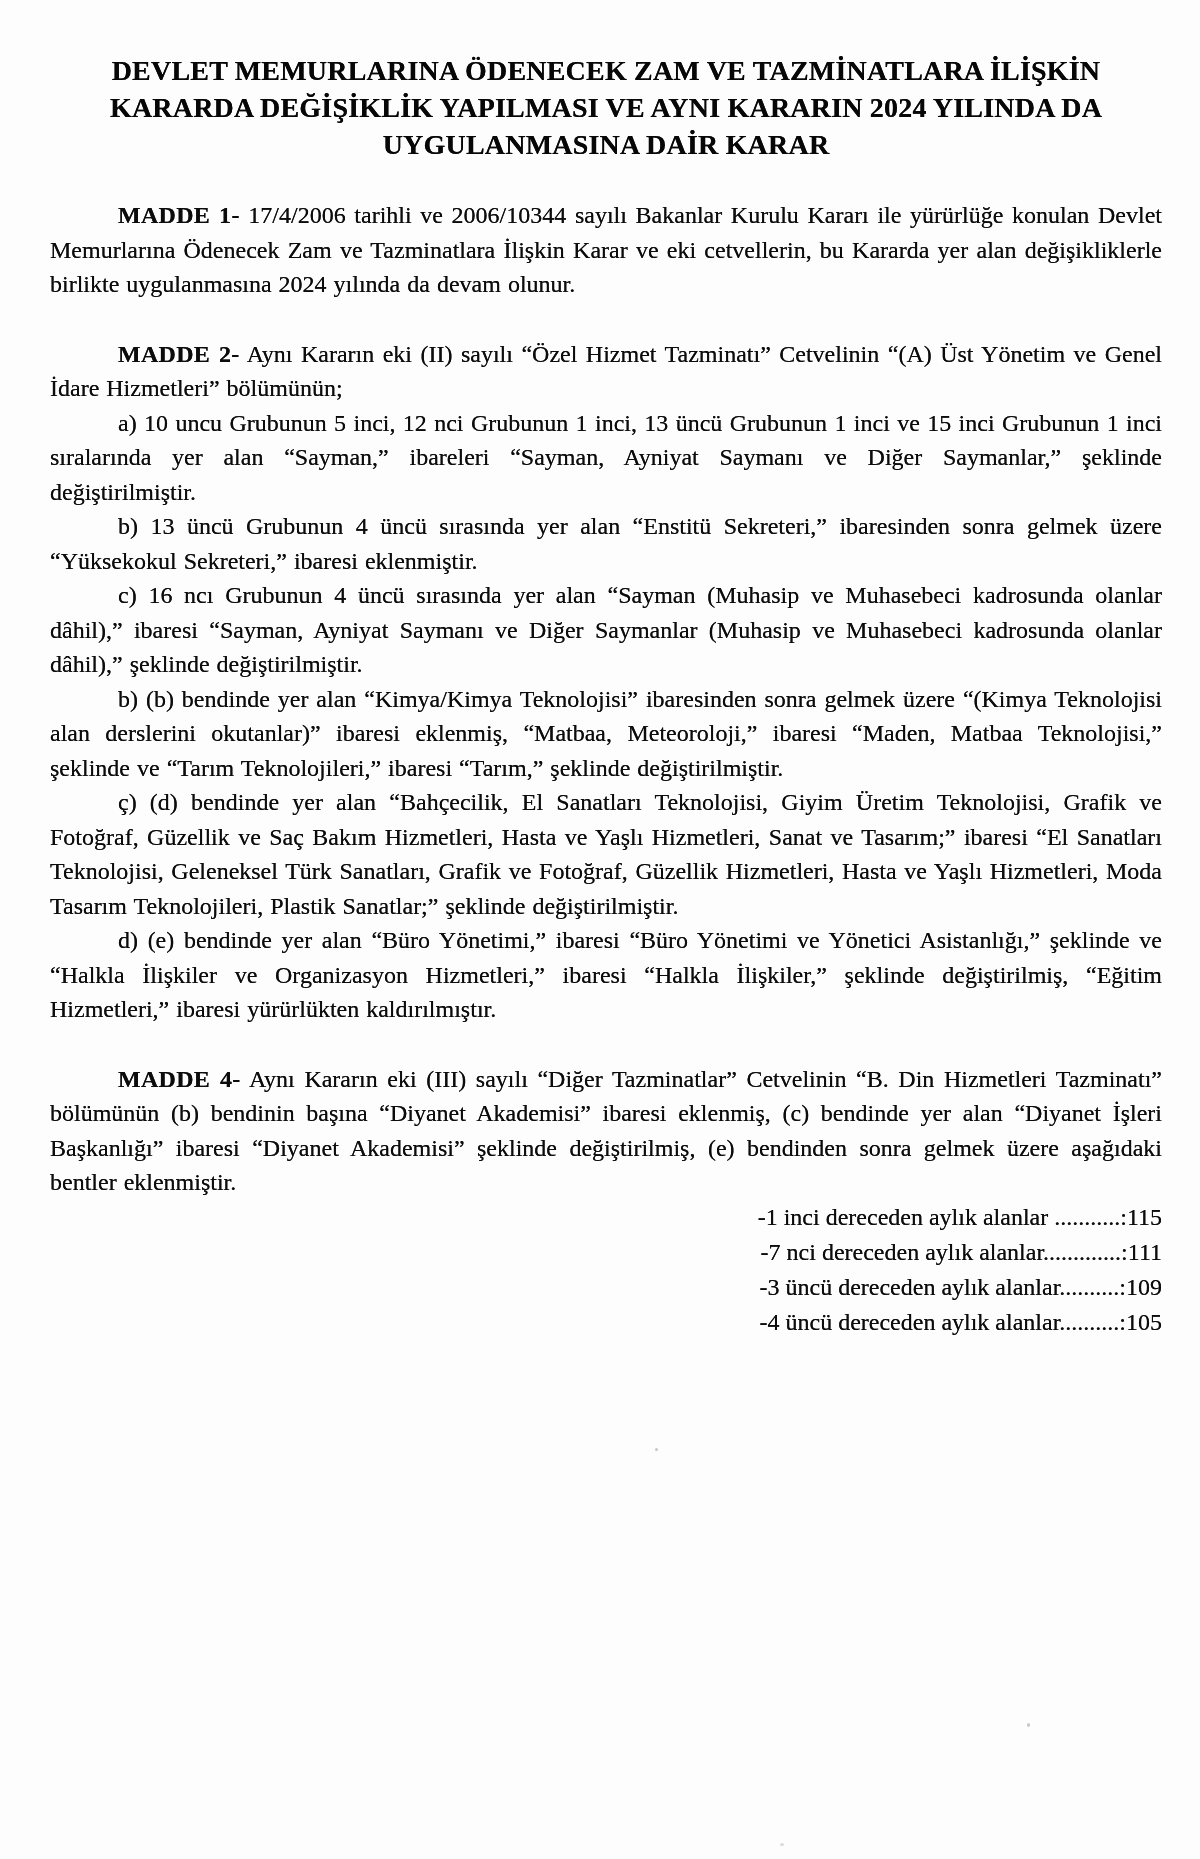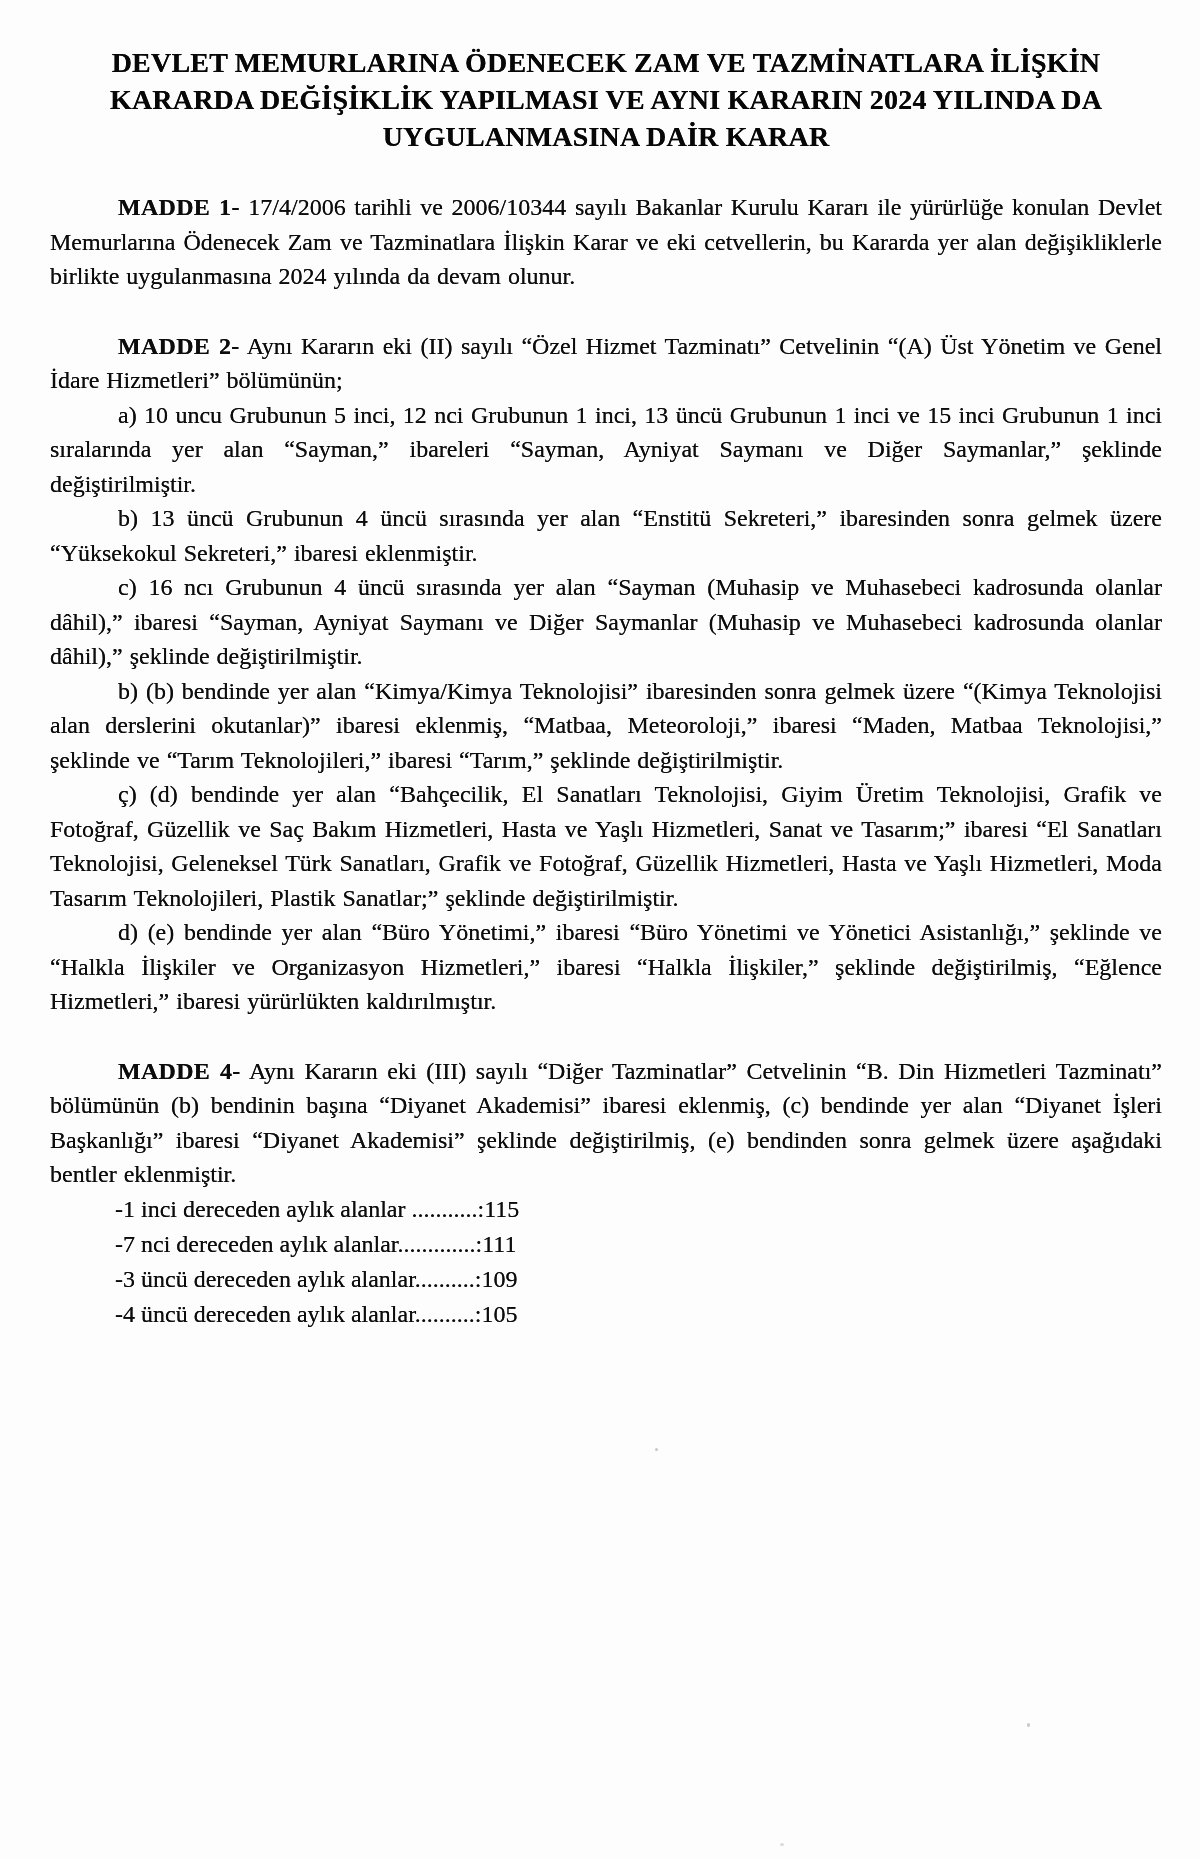--- a/index.html
+++ b/index.html
@@ -19,7 +19,7 @@
   .content {
     position: absolute;
     left: 50px;
-    top: 44px;
+    top: 52px;
     width: 1112px;
   }
   .doc-title {

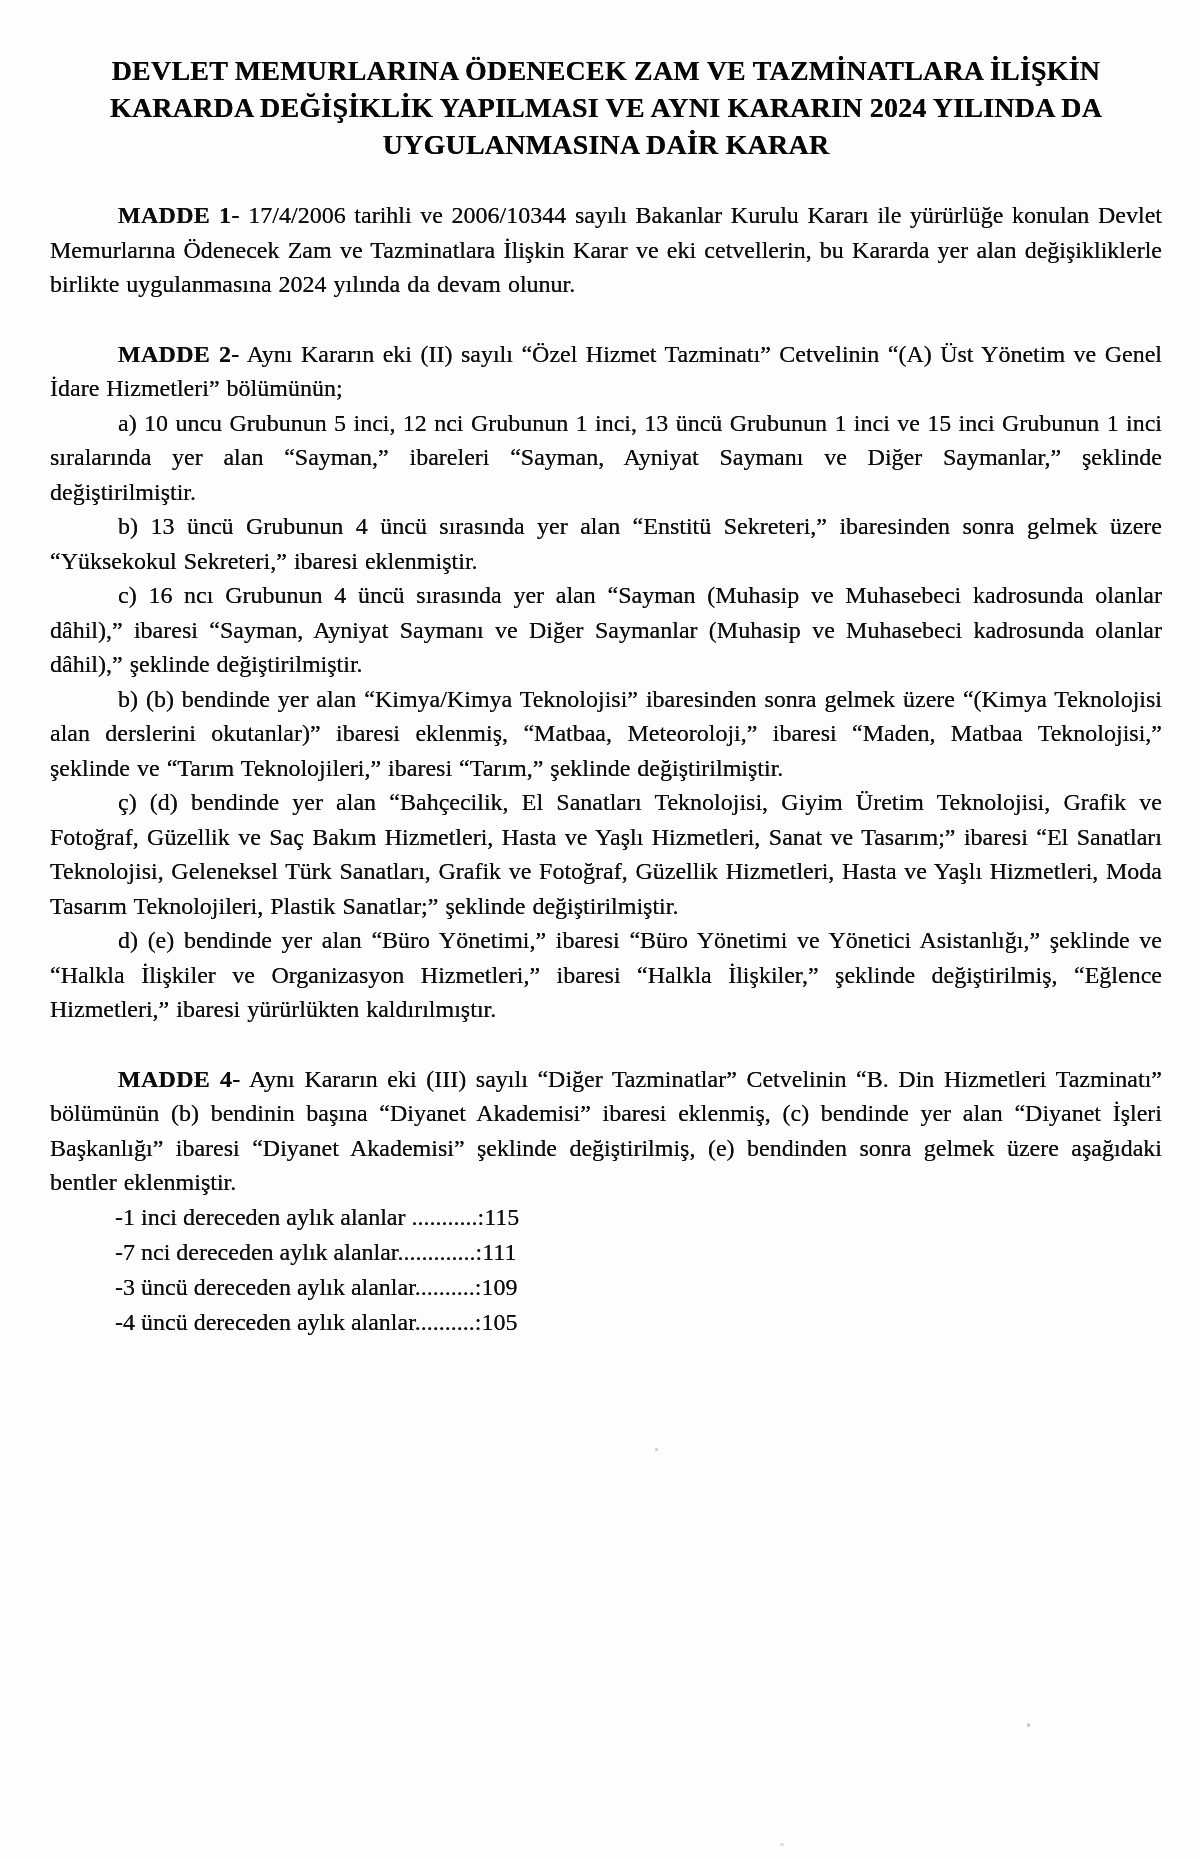--- a/index.html
+++ b/index.html
@@ -105,7 +105,7 @@
 
       <p class="para">ç) (d) bendinde yer alan “Bahçecilik, El Sanatları Teknolojisi, Giyim Üretim Teknolojisi, Grafik ve Fotoğraf, Güzellik ve Saç Bakım Hizmetleri, Hasta ve Yaşlı Hizmetleri, Sanat ve Tasarım;” ibaresi “El Sanatları Teknolojisi, Geleneksel Türk Sanatları, Grafik ve Fotoğraf, Güzellik Hizmetleri, Hasta ve Yaşlı Hizmetleri, Moda Tasarım Teknolojileri, Plastik Sanatlar;” şeklinde değiştirilmiştir.</p>
 
-      <p class="para">d) (e) bendinde yer alan “Büro Yönetimi,” ibaresi “Büro Yönetimi ve Yönetici Asistanlığı,” şeklinde ve “Halkla İlişkiler ve Organizasyon Hizmetleri,” ibaresi “Halkla İlişkiler,” şeklinde değiştirilmiş, “Eğlence Hizmetleri,” ibaresi yürürlükten kaldırılmıştır.</p>
+      <p class="para">d) (e) bendinde yer alan “Büro Yönetimi,” ibaresi “Büro Yönetimi ve Yönetici Asistanlığı,” şeklinde ve “Halkla İlişkiler ve Organizasyon Hizmetleri,” ibaresi “Halkla İlişkiler,” şeklinde değiştirilmiş, “Eğitim Hizmetleri,” ibaresi yürürlükten kaldırılmıştır.</p>
 
       <p class="para article-gap"><span class="madde-label">MADDE 4-</span><span> Aynı Kararın eki (III) sayılı “Diğer Tazminatlar” Cetvelinin “B. Din Hizmetleri Tazminatı” bölümünün (b) bendinin başına “Diyanet Akademisi” ibaresi eklenmiş, (c) bendinde yer alan “Diyanet İşleri Başkanlığı” ibaresi “Diyanet Akademisi” şeklinde değiştirilmiş, (e) bendinden sonra gelmek üzere aşağıdaki bentler eklenmiştir.</span></p>
 

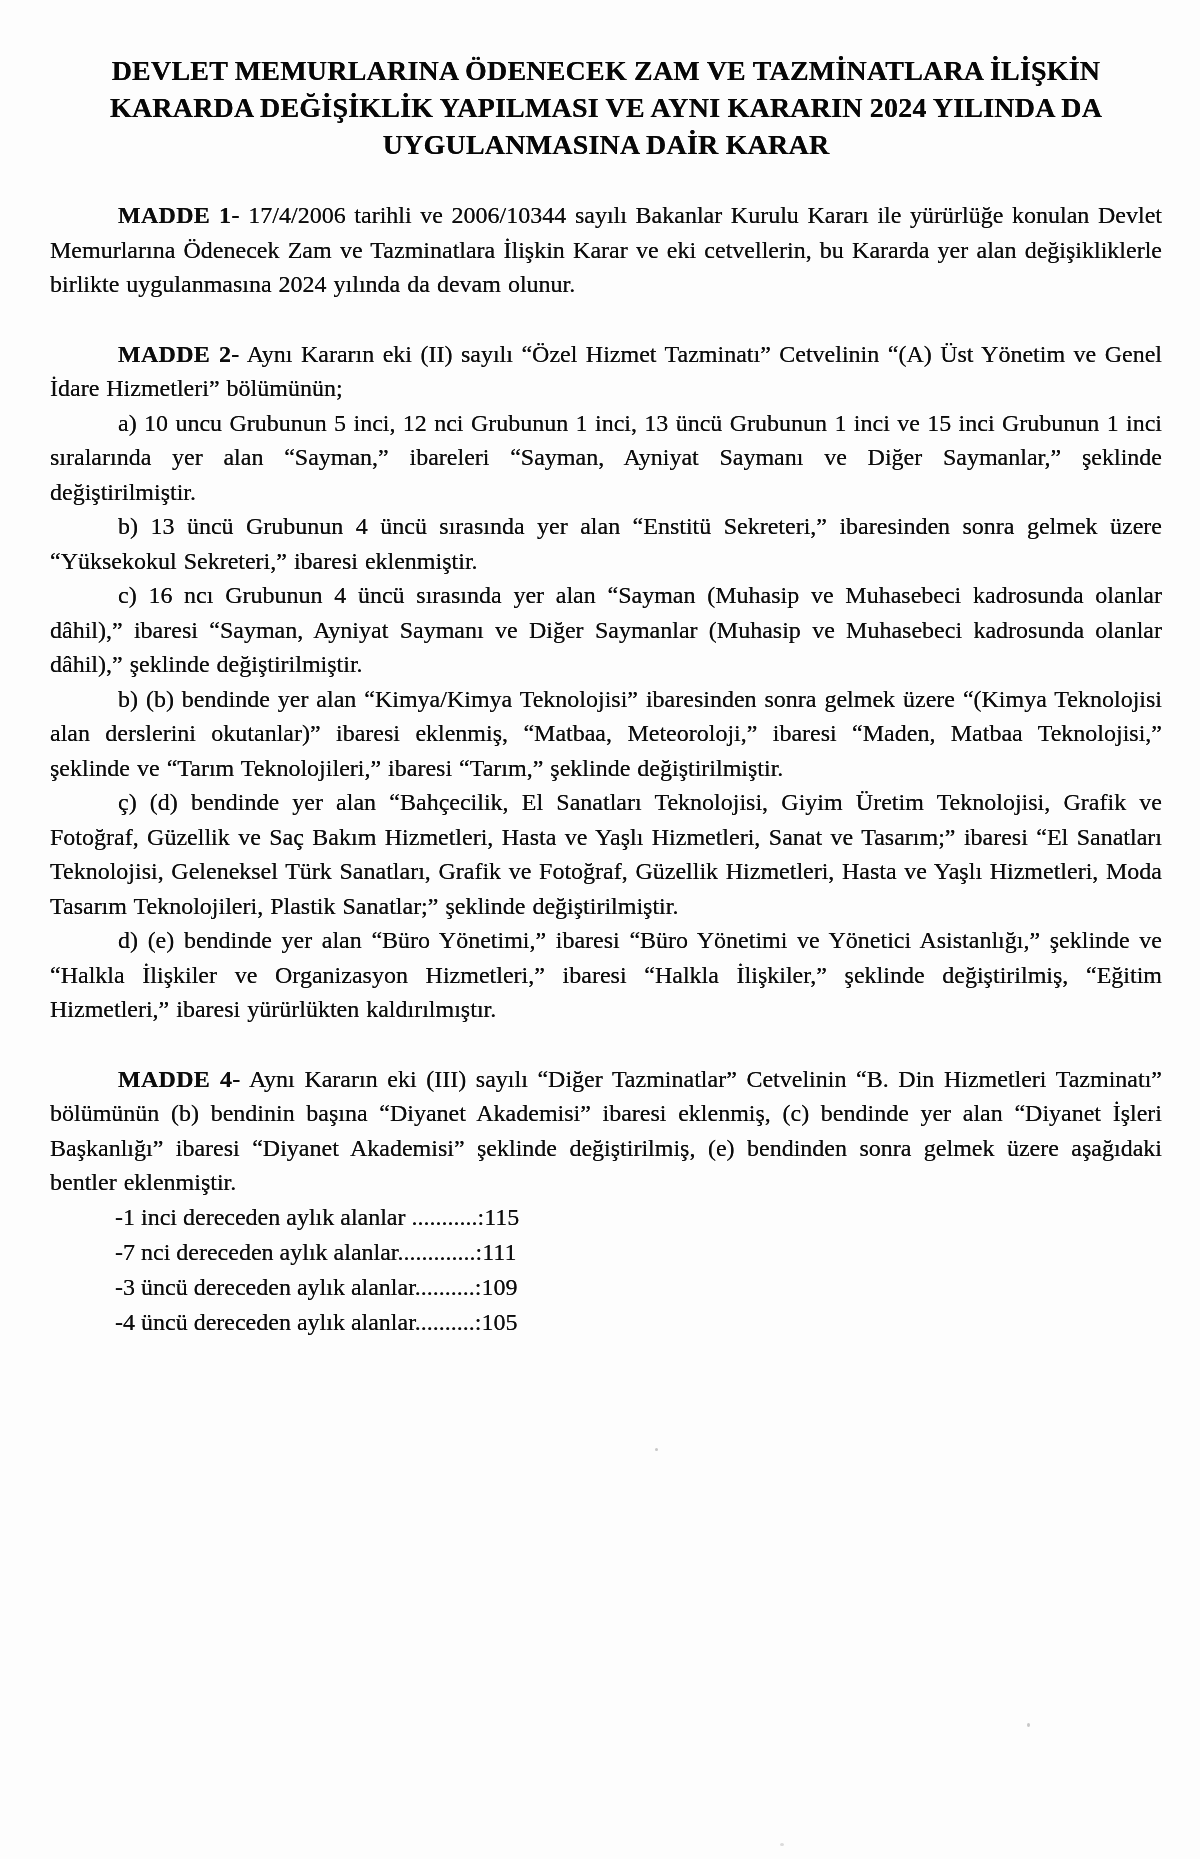--- a/index.html
+++ b/index.html
@@ -60,7 +60,7 @@
     font-size: 24px;
     line-height: 35px;
     margin-left: 65px;
-    text-align: left;
+    text-align: right;
     text-shadow: 0 0 0.4px #333;
   }
   

